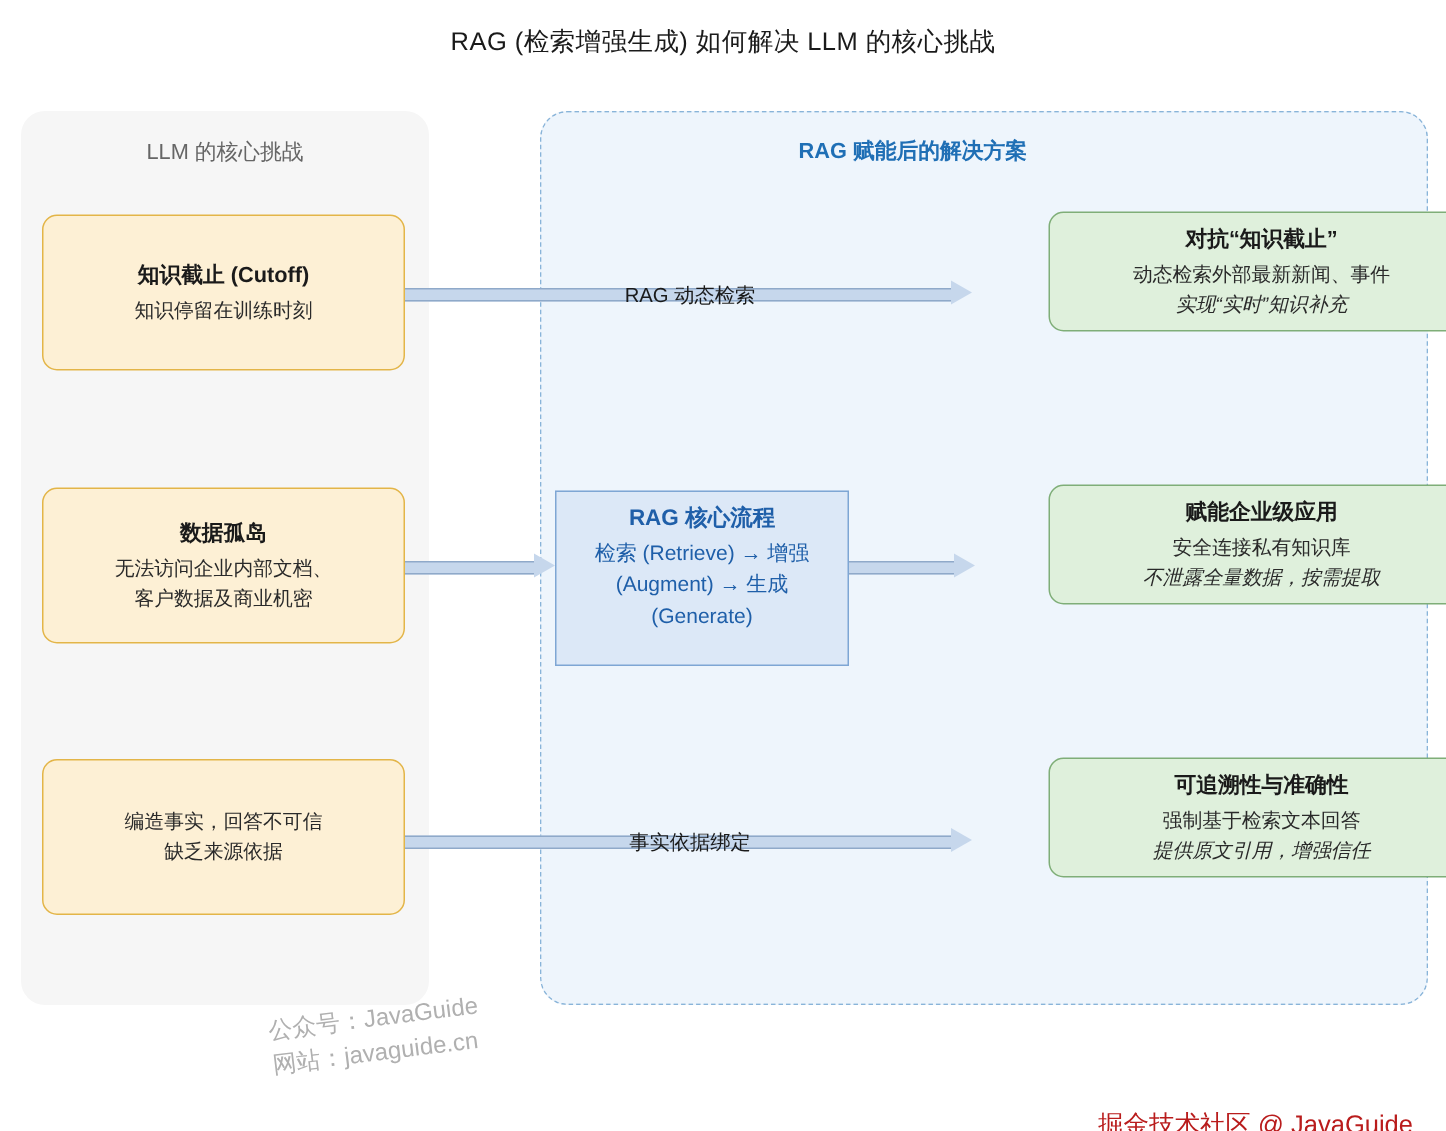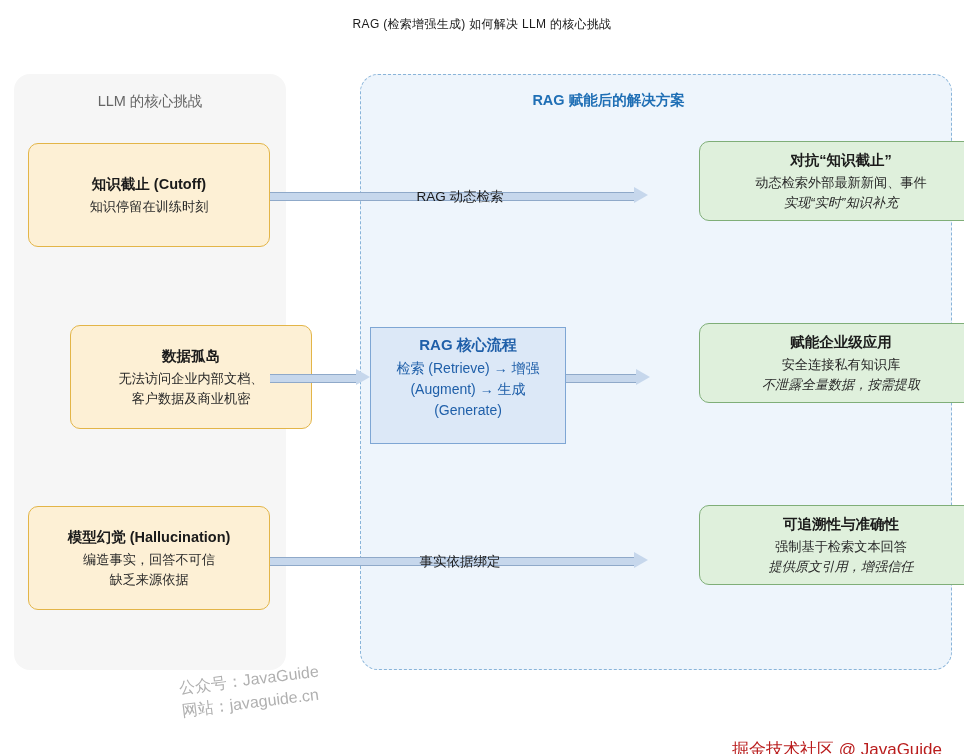--- a/index.html
+++ b/index.html
@@ -26,7 +26,7 @@
     left: 0;
     width: 964px;
     text-align: center;
-    font-size: 12px;
+    font-size: 17px;
     color: #1a1a1a;
     letter-spacing: 0.3px;
   }

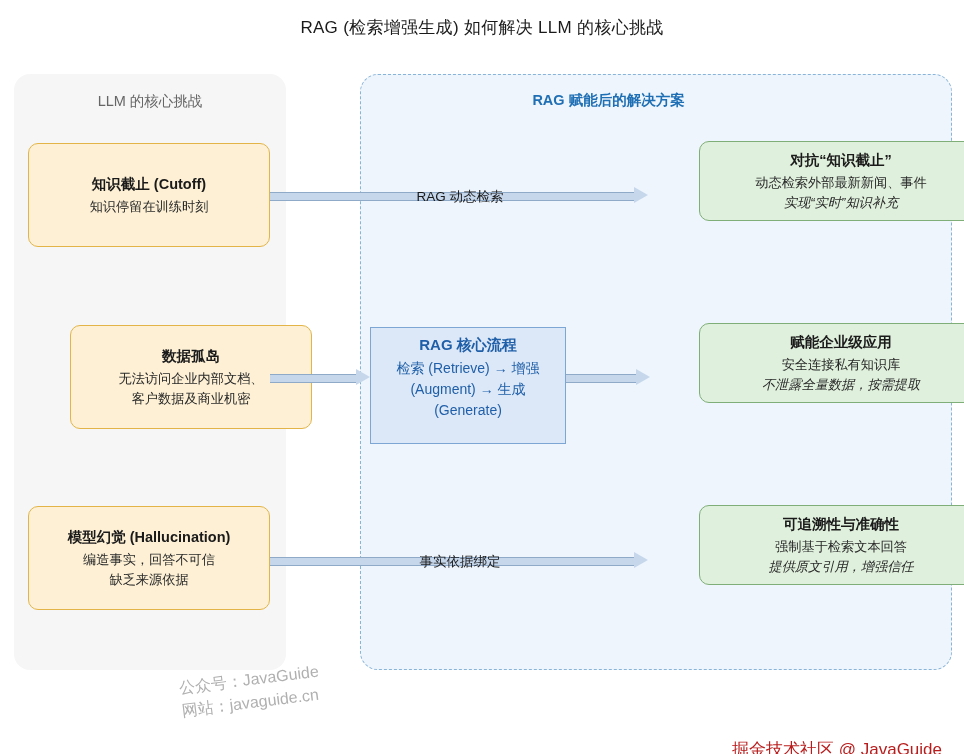--- a/index.html
+++ b/index.html
@@ -117,7 +117,7 @@
 
   
   .row1 { top: 143px; }
-  .row2 { top: 325px; margin-left: 42px; }
+  .row2 { top: 325px; }
   .row3 { top: 506px; }
   .row1s { top: 141px; }
   .row2s { top: 323px; }

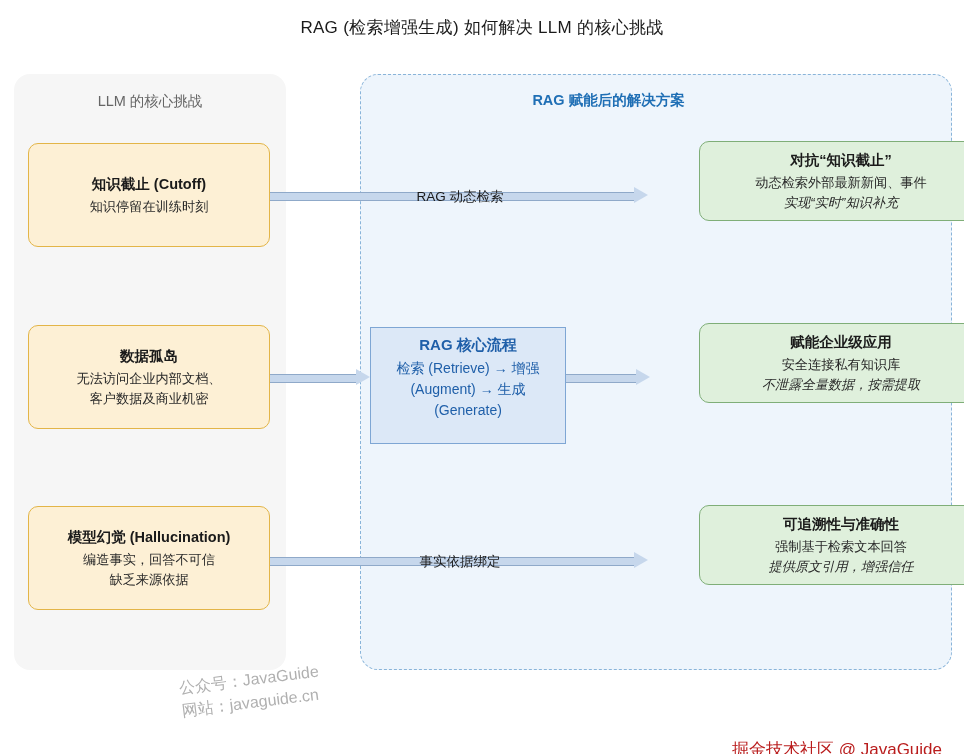--- a/index.html
+++ b/index.html
@@ -225,7 +225,6 @@
   </div>
 
   <div class="box box-challenge row3">
-    <div class="box-title">模型幻觉 (Hallucination)</div>
     <div class="box-line">编造事实，回答不可信</div>
     <div class="box-line">缺乏来源依据</div>
   </div>

